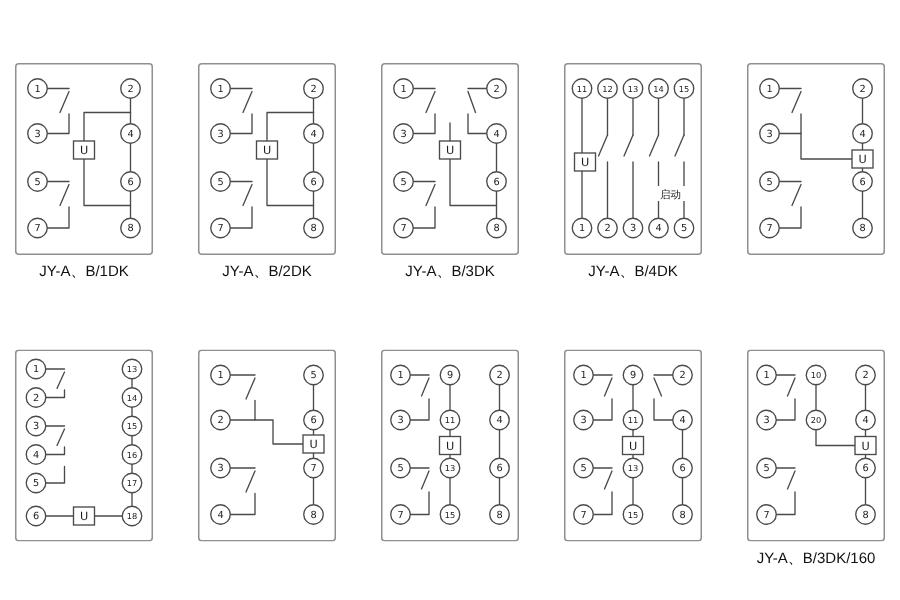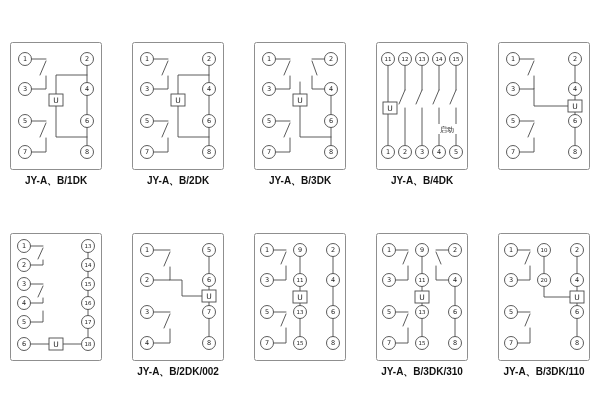--- a/index.html
+++ b/index.html
@@ -10,7 +10,7 @@
   .row1{top:42px;}
   .row2{top:233px;}
   .cell{width:92px;display:flex;flex-direction:column;align-items:center;}
-  .diagram-label{margin-top:4px;font-size:10px;font-weight:700;color:#111;
+  .diagram-label{margin-top:4px;font-size:10px;font-weight:400;color:#111;
                  white-space:nowrap;text-align:center;}
   svg{display:block;}
   .box{fill:none;stroke:#8f8f8f;stroke-width:1;}

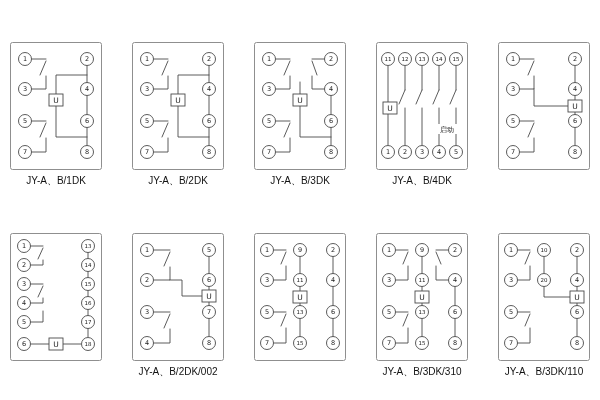--- a/index.html
+++ b/index.html
@@ -282,7 +282,6 @@
           <circle cx="77" cy="110" r="6.5" class="tc"></circle>
           <text x="77" y="112.3" class="tn">8</text>
         </svg>
-      <div class="diagram-label">JY-A、B/2DK/002</div>
     </div>
     <div class="cell">
       <svg width="92" height="128" viewBox="0 0 92 128">

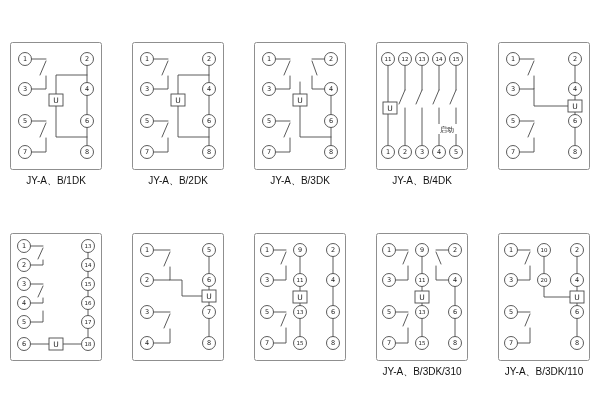--- a/index.html
+++ b/index.html
@@ -363,7 +363,6 @@
           <circle cx="79" cy="110" r="6.5" class="tc"></circle>
           <text x="79" y="112.3" class="tn">8</text>
         </svg>
-      <div class="diagram-label">JY-A、B/3DK/310</div>
     </div>
     <div class="cell">
       <svg width="92" height="128" viewBox="0 0 92 128">

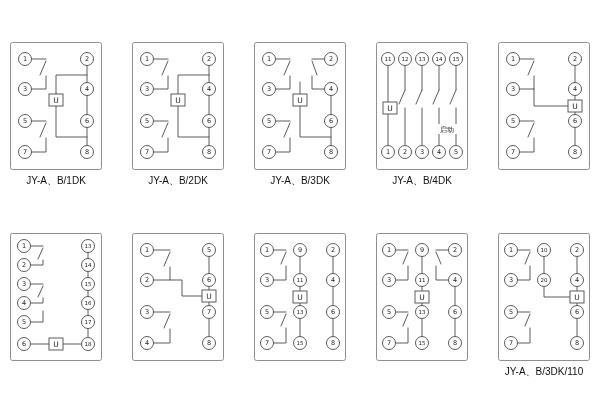--- a/index.html
+++ b/index.html
@@ -400,7 +400,7 @@
           <circle cx="79" cy="110" r="6.5" class="tc"></circle>
           <text x="79" y="112.3" class="tn">8</text>
         </svg>
-      <div class="diagram-label">JY-A、B/3DK/110</div>
+      <div class="diagram-label">JY-A、B/3DK/160</div>
     </div>
   </div>
 

